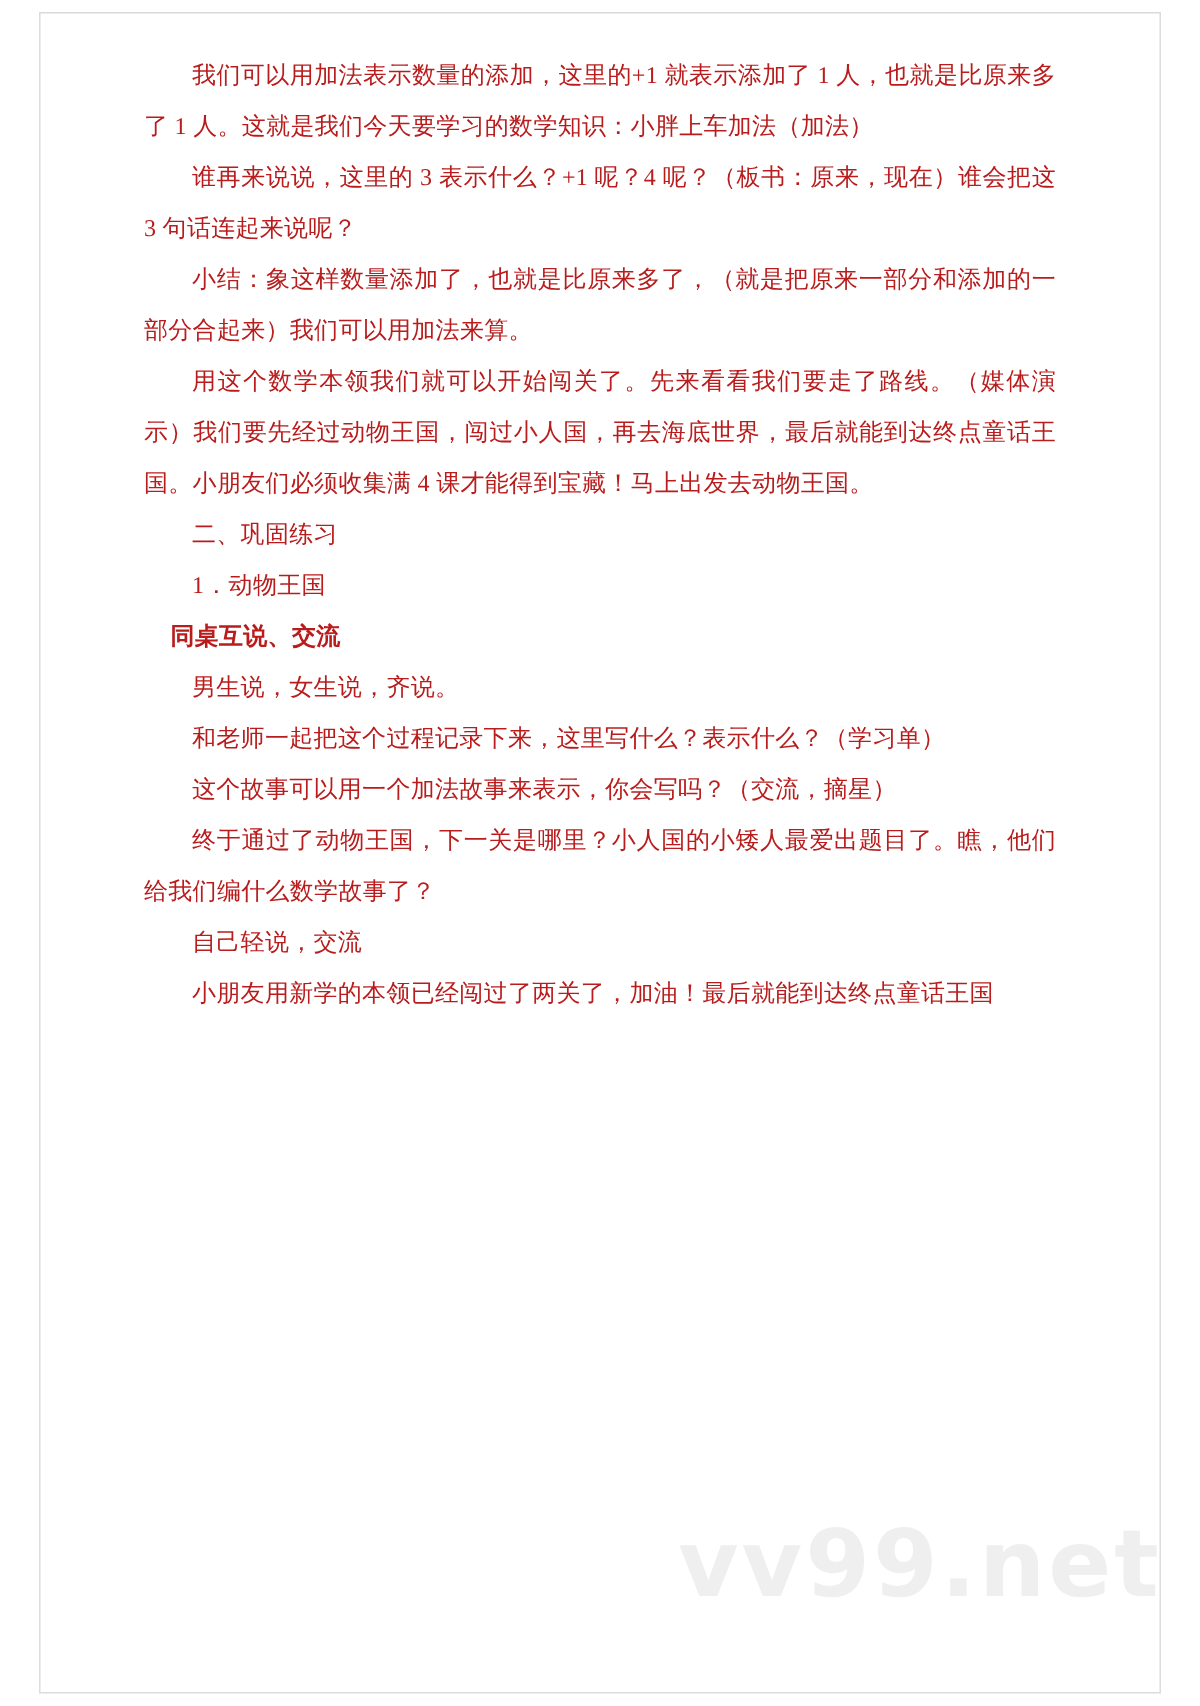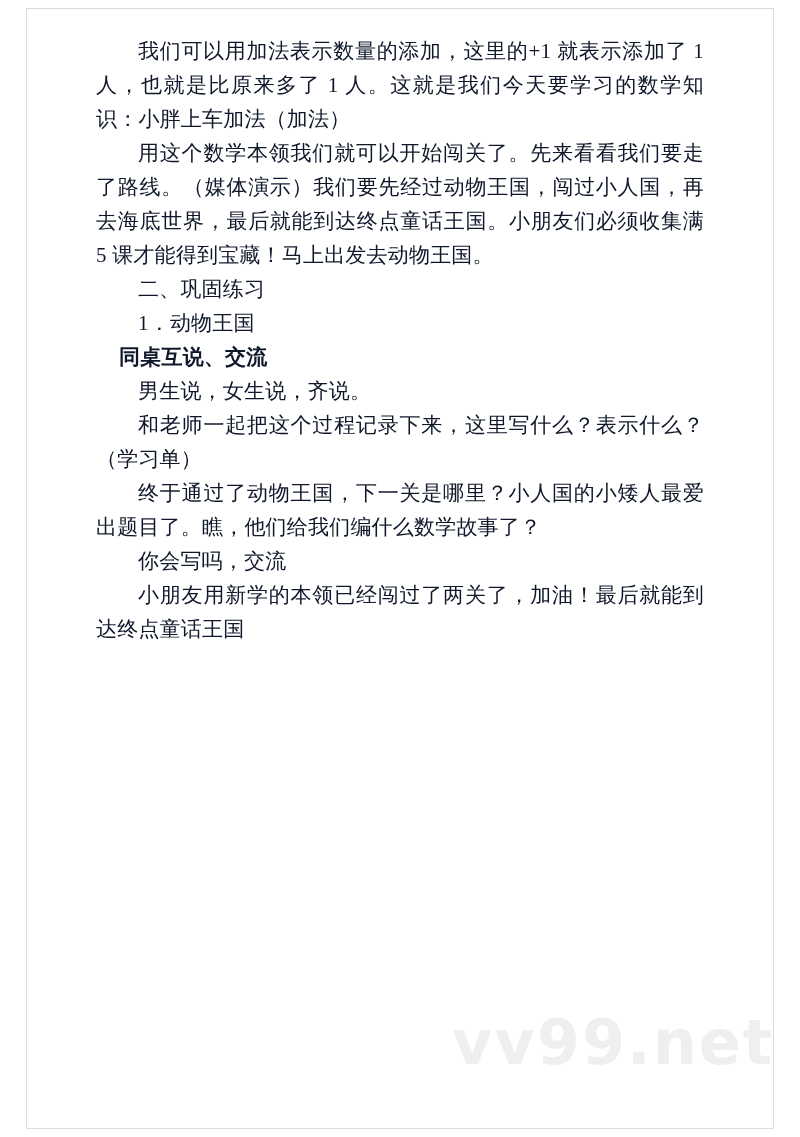--- a/index.html
+++ b/index.html
@@ -65,12 +65,12 @@
   }
   p {
     margin: 0 0 0 0;
-    font-size: 21px;
+    font-size: 16px;
     line-height: 34px;
     letter-spacing: 0.2px;
     text-align: justify;
     text-justify: inter-ideograph;
-    color: #0f172a;
+    color: #b91c1c;
   }
   p.indent {
     text-indent: 2em;

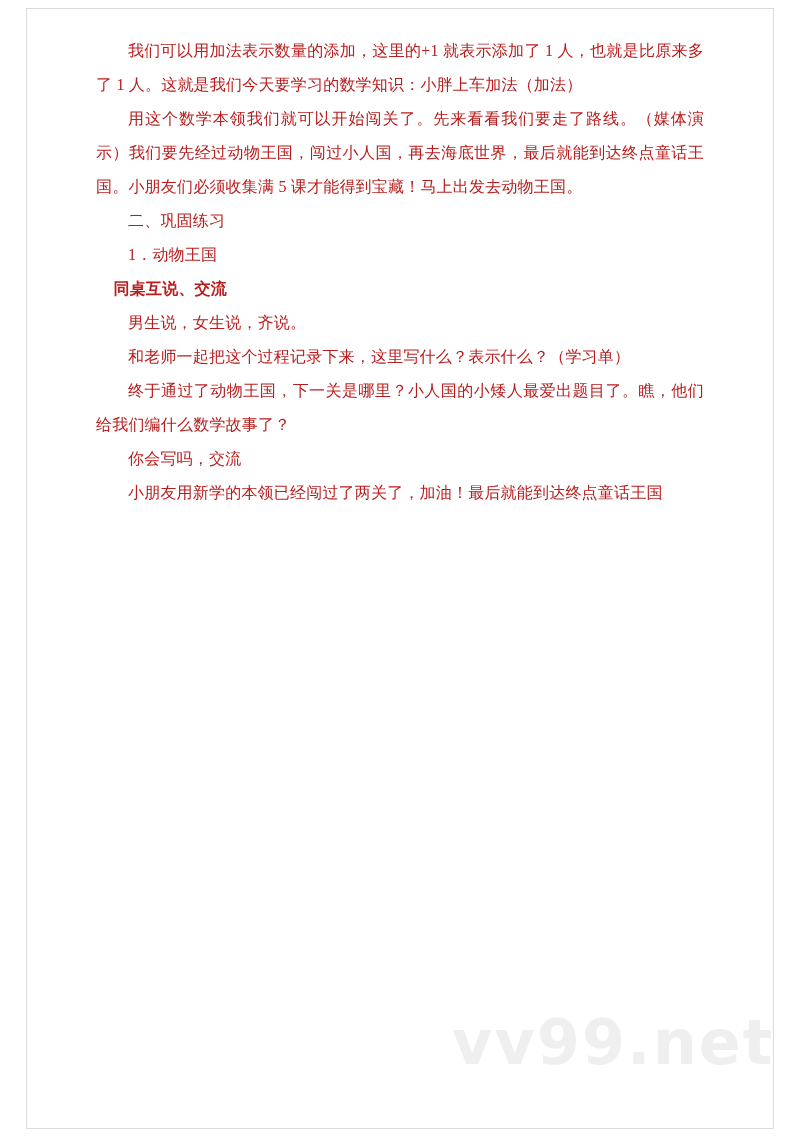--- a/index.html
+++ b/index.html
@@ -103,6 +103,7 @@
 
   <div class="content">
     <p class="indent">我们可以用加法表示数量的添加，这里的+1 就表示添加了 1 人，也就是比原来多了 1 人。这就是我们今天要学习的数学知识：小胖上车加法（加法）</p>
+    <p class="indent">谁再来说说，这里的 3 表示什么？+1 呢？4 呢？（板书：原来，现在）谁会把这 3 句话连起来说呢？</p>
     <p class="indent">用这个数学本领我们就可以开始闯关了。先来看看我们要走了路线。（媒体演示）我们要先经过动物王国，闯过小人国，再去海底世界，最后就能到达终点童话王国。小朋友们必须收集满 5 课才能得到宝藏！马上出发去动物王国。</p>
     <p class="indent">二、巩固练习</p>
     <p class="indent">1．动物王国</p>

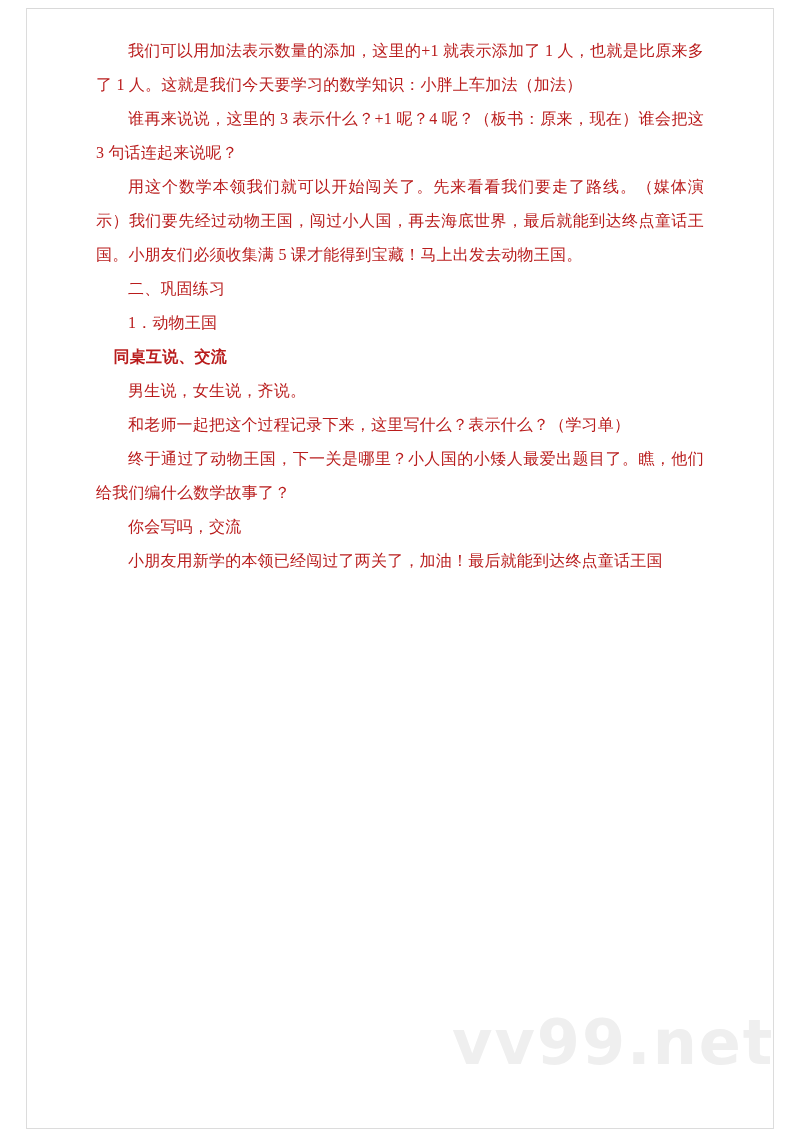--- a/index.html
+++ b/index.html
@@ -104,6 +104,7 @@
   <div class="content">
     <p class="indent">我们可以用加法表示数量的添加，这里的+1 就表示添加了 1 人，也就是比原来多了 1 人。这就是我们今天要学习的数学知识：小胖上车加法（加法）</p>
     <p class="indent">谁再来说说，这里的 3 表示什么？+1 呢？4 呢？（板书：原来，现在）谁会把这 3 句话连起来说呢？</p>
+    <p class="indent">小结：象这样数量添加了，也就是比原来多了，（就是把原来一部分和添加的一部分合起来）我们可以用加法来算。</p>
     <p class="indent">用这个数学本领我们就可以开始闯关了。先来看看我们要走了路线。（媒体演示）我们要先经过动物王国，闯过小人国，再去海底世界，最后就能到达终点童话王国。小朋友们必须收集满 5 课才能得到宝藏！马上出发去动物王国。</p>
     <p class="indent">二、巩固练习</p>
     <p class="indent">1．动物王国</p>

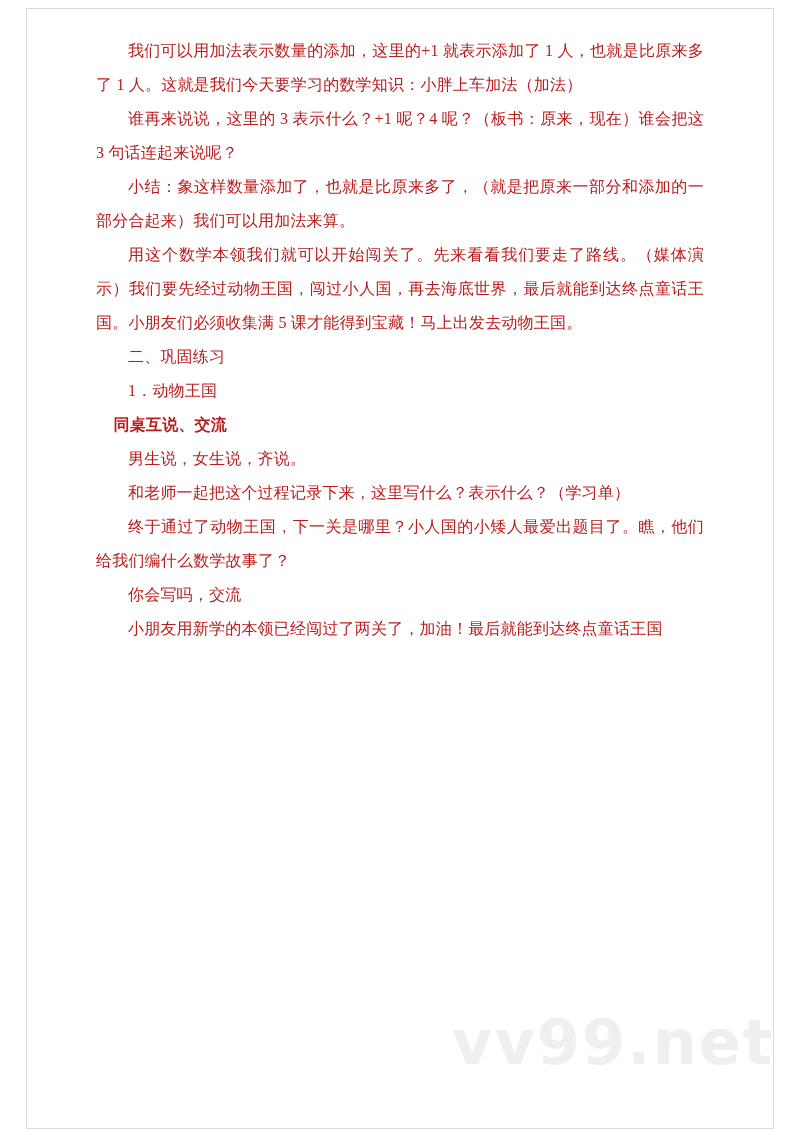--- a/index.html
+++ b/index.html
@@ -105,7 +105,7 @@
     <p class="indent">我们可以用加法表示数量的添加，这里的+1 就表示添加了 1 人，也就是比原来多了 1 人。这就是我们今天要学习的数学知识：小胖上车加法（加法）</p>
     <p class="indent">谁再来说说，这里的 3 表示什么？+1 呢？4 呢？（板书：原来，现在）谁会把这 3 句话连起来说呢？</p>
     <p class="indent">小结：象这样数量添加了，也就是比原来多了，（就是把原来一部分和添加的一部分合起来）我们可以用加法来算。</p>
-    <p class="indent">用这个数学本领我们就可以开始闯关了。先来看看我们要走了路线。（媒体演示）我们要先经过动物王国，闯过小人国，再去海底世界，最后就能到达终点童话王国。小朋友们必须收集满 5 课才能得到宝藏！马上出发去动物王国。</p>
+    <p class="indent">用这个数学本领我们就可以开始闯关了。先来看看我们要走了路线。（媒体演示）我们要先经过动物王国，闯过小人国，再去海底世界，最后就能到达终点童话王国。小朋友们必须收集满 4 课才能得到宝藏！马上出发去动物王国。</p>
     <p class="indent">二、巩固练习</p>
     <p class="indent">1．动物王国</p>
     <p class="half-indent">同桌互说、交流</p>

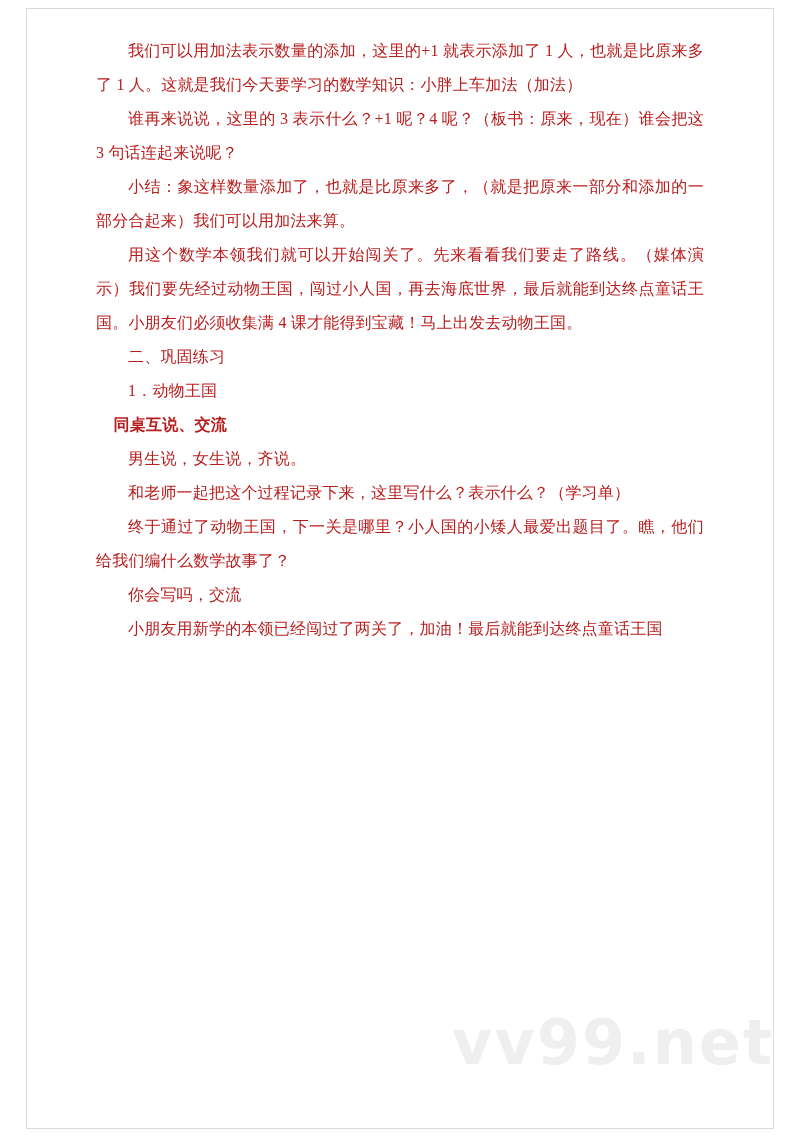--- a/index.html
+++ b/index.html
@@ -111,6 +111,7 @@
     <p class="half-indent">同桌互说、交流</p>
     <p class="indent">男生说，女生说，齐说。</p>
     <p class="indent">和老师一起把这个过程记录下来，这里写什么？表示什么？（学习单）</p>
+    <p class="indent">这个故事可以用一个加法故事来表示，你会写吗？（交流，摘星）</p>
     <p class="indent">终于通过了动物王国，下一关是哪里？小人国的小矮人最爱出题目了。瞧，他们给我们编什么数学故事了？</p>
     <p class="indent">你会写吗，交流</p>
     <p class="indent">小朋友用新学的本领已经闯过了两关了，加油！最后就能到达终点童话王国</p>

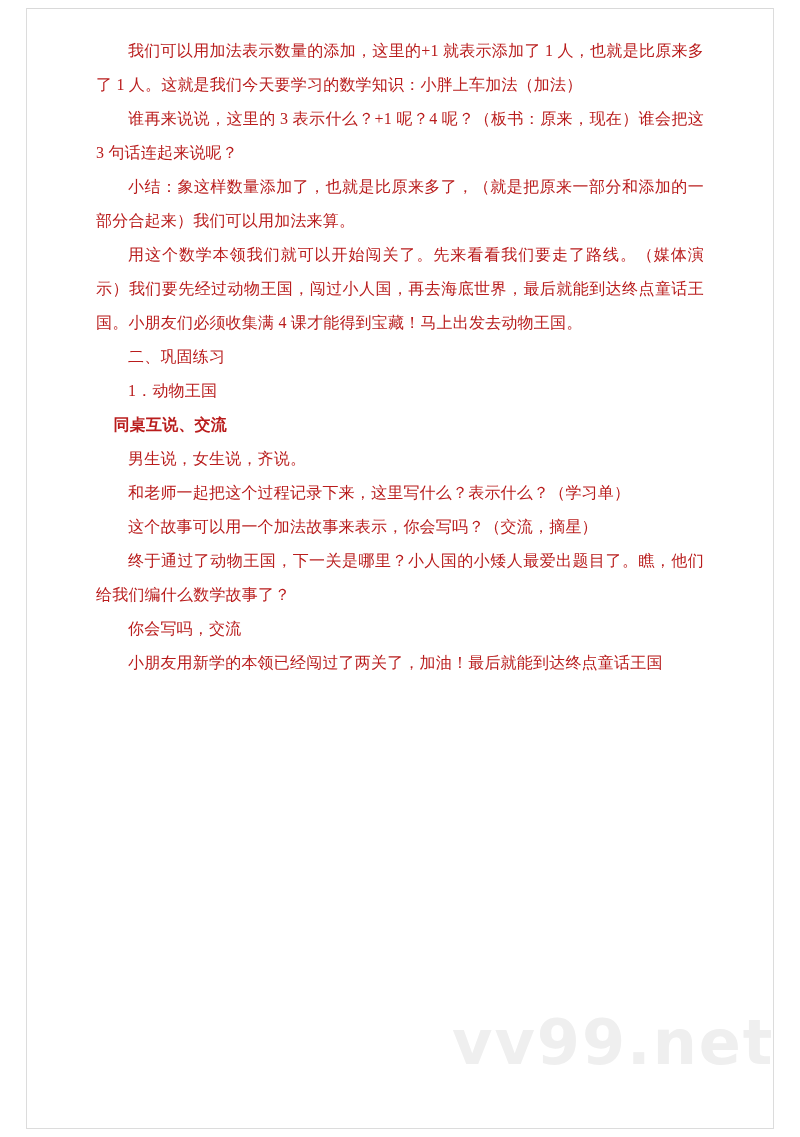--- a/index.html
+++ b/index.html
@@ -113,7 +113,7 @@
     <p class="indent">和老师一起把这个过程记录下来，这里写什么？表示什么？（学习单）</p>
     <p class="indent">这个故事可以用一个加法故事来表示，你会写吗？（交流，摘星）</p>
     <p class="indent">终于通过了动物王国，下一关是哪里？小人国的小矮人最爱出题目了。瞧，他们给我们编什么数学故事了？</p>
-    <p class="indent">你会写吗，交流</p>
+    <p class="indent">自己轻说，交流</p>
     <p class="indent">小朋友用新学的本领已经闯过了两关了，加油！最后就能到达终点童话王国</p>
   </div>
 

